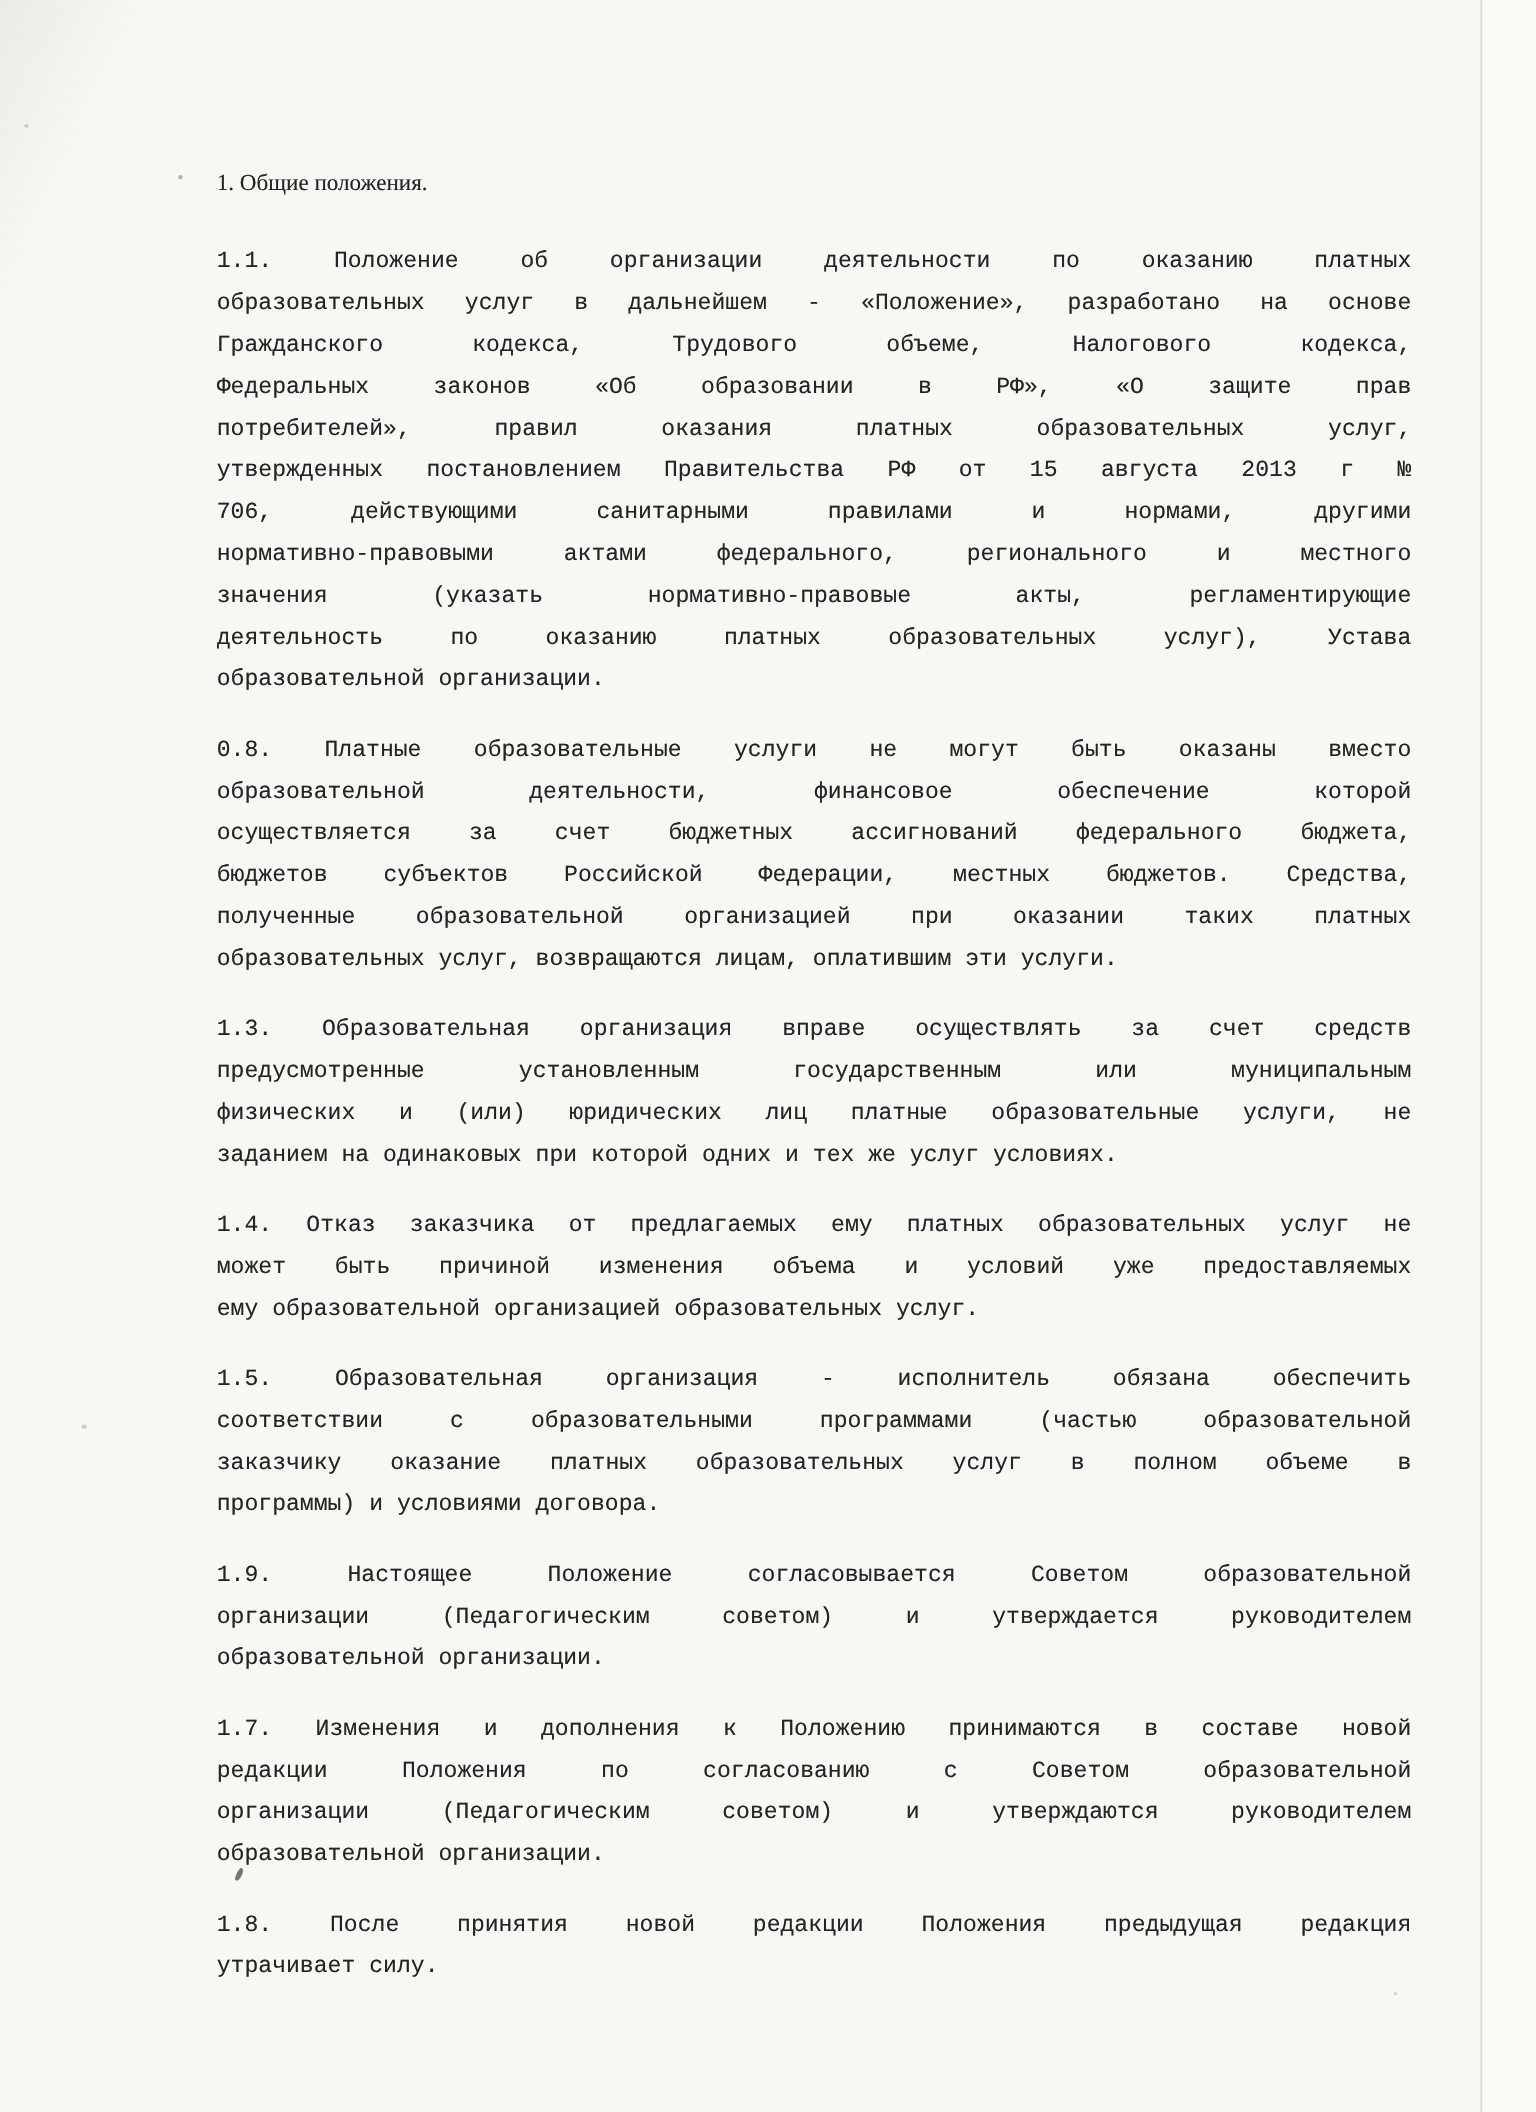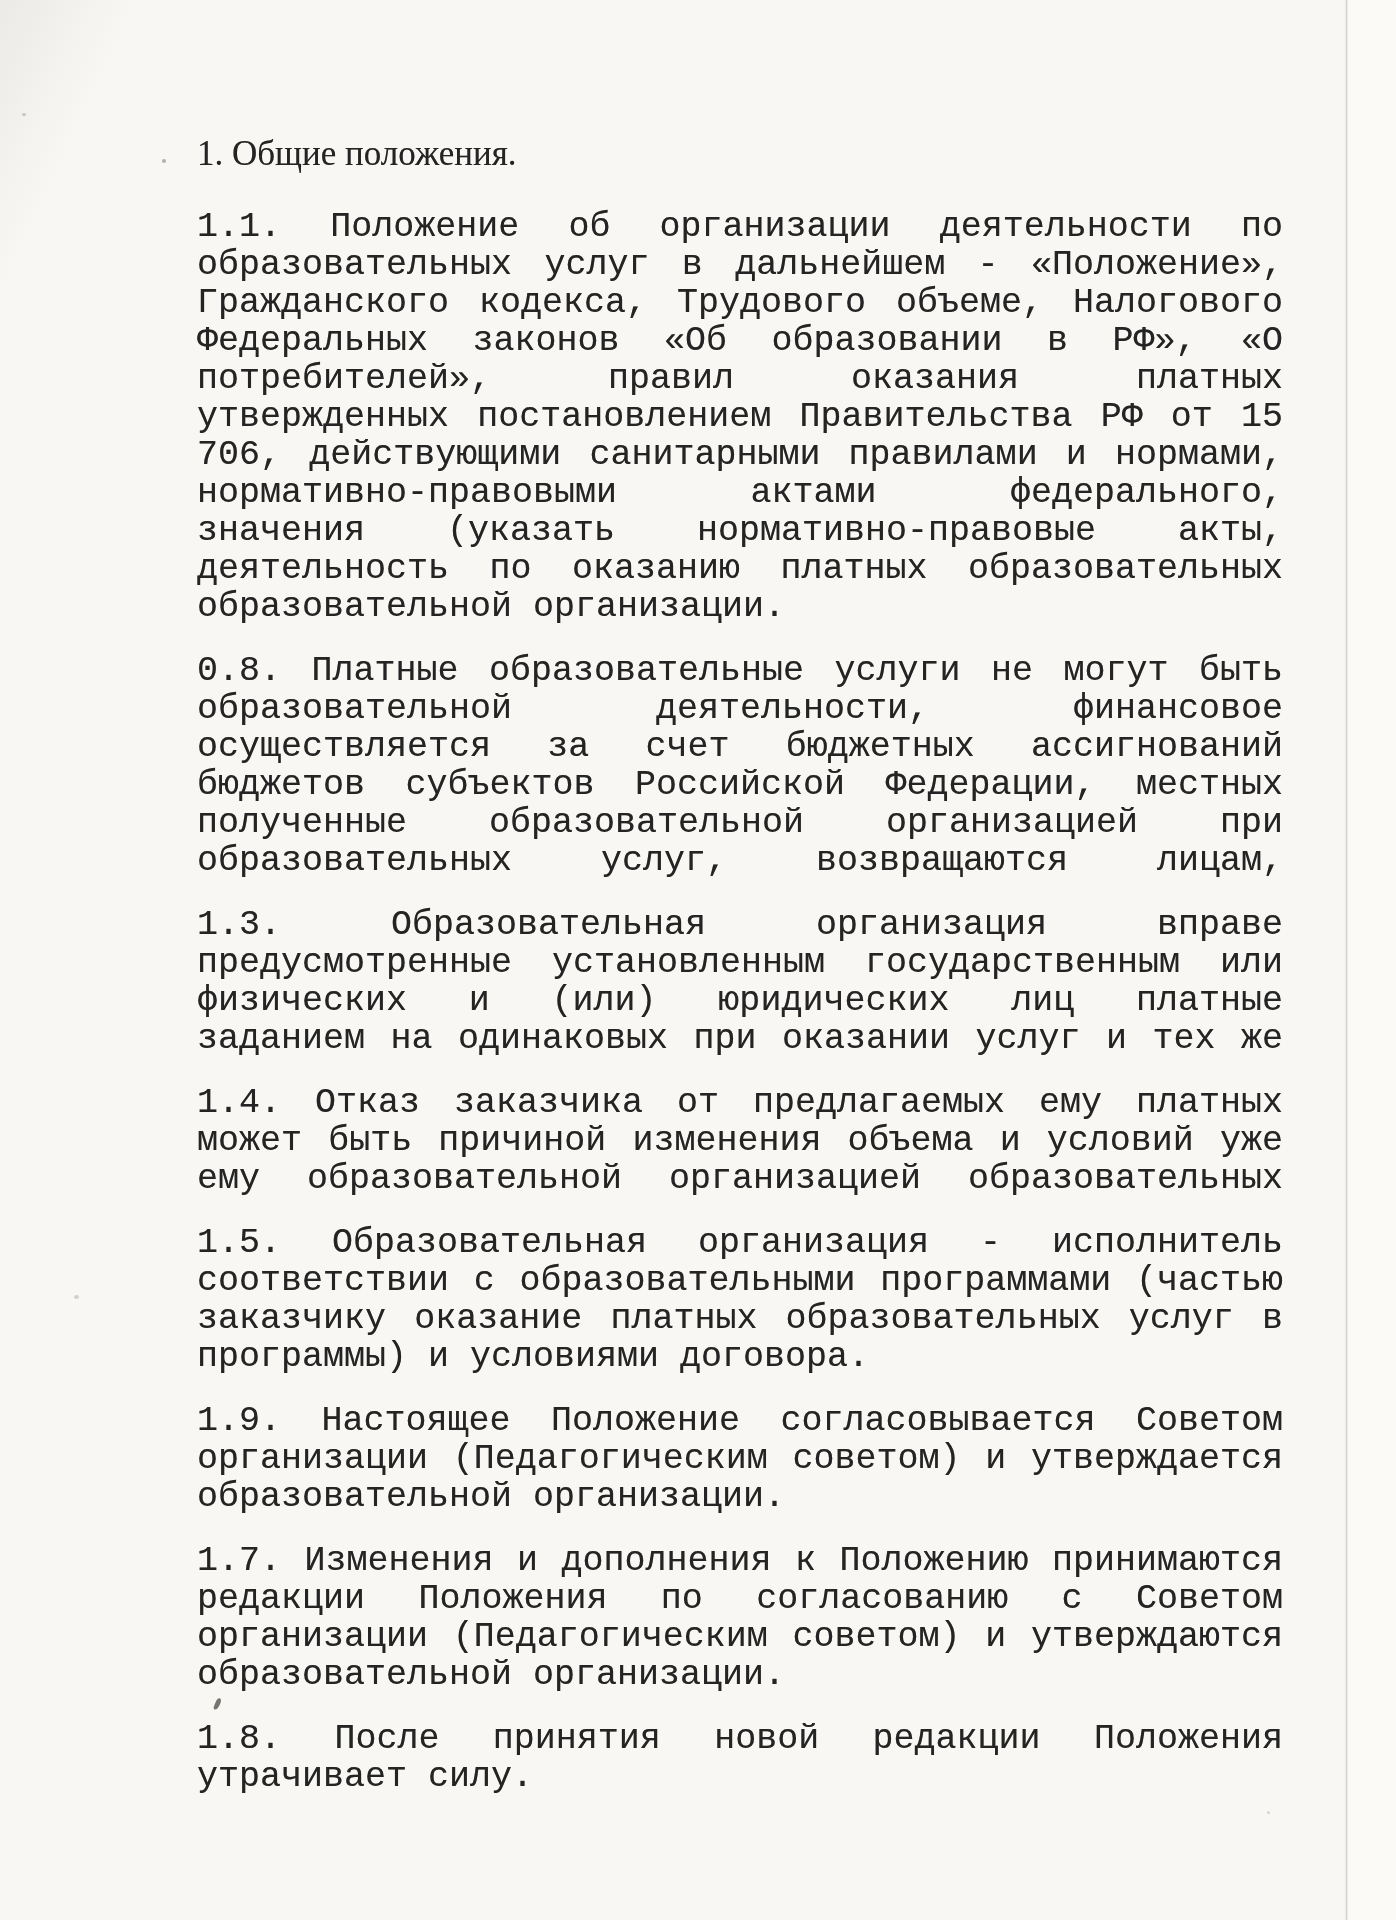--- a/index.html
+++ b/index.html
@@ -37,10 +37,10 @@
   .textblock {
     position: absolute;
     left: 197px;
-    top: 135px;
+    top: 147px;
     width: 1086px;
     color: #242424;
-    font-size: 35px;
+    font-size: 21px;
     line-height: 38px;
     text-shadow: 0 0 0.6px rgba(50,50,50,0.45);
   }

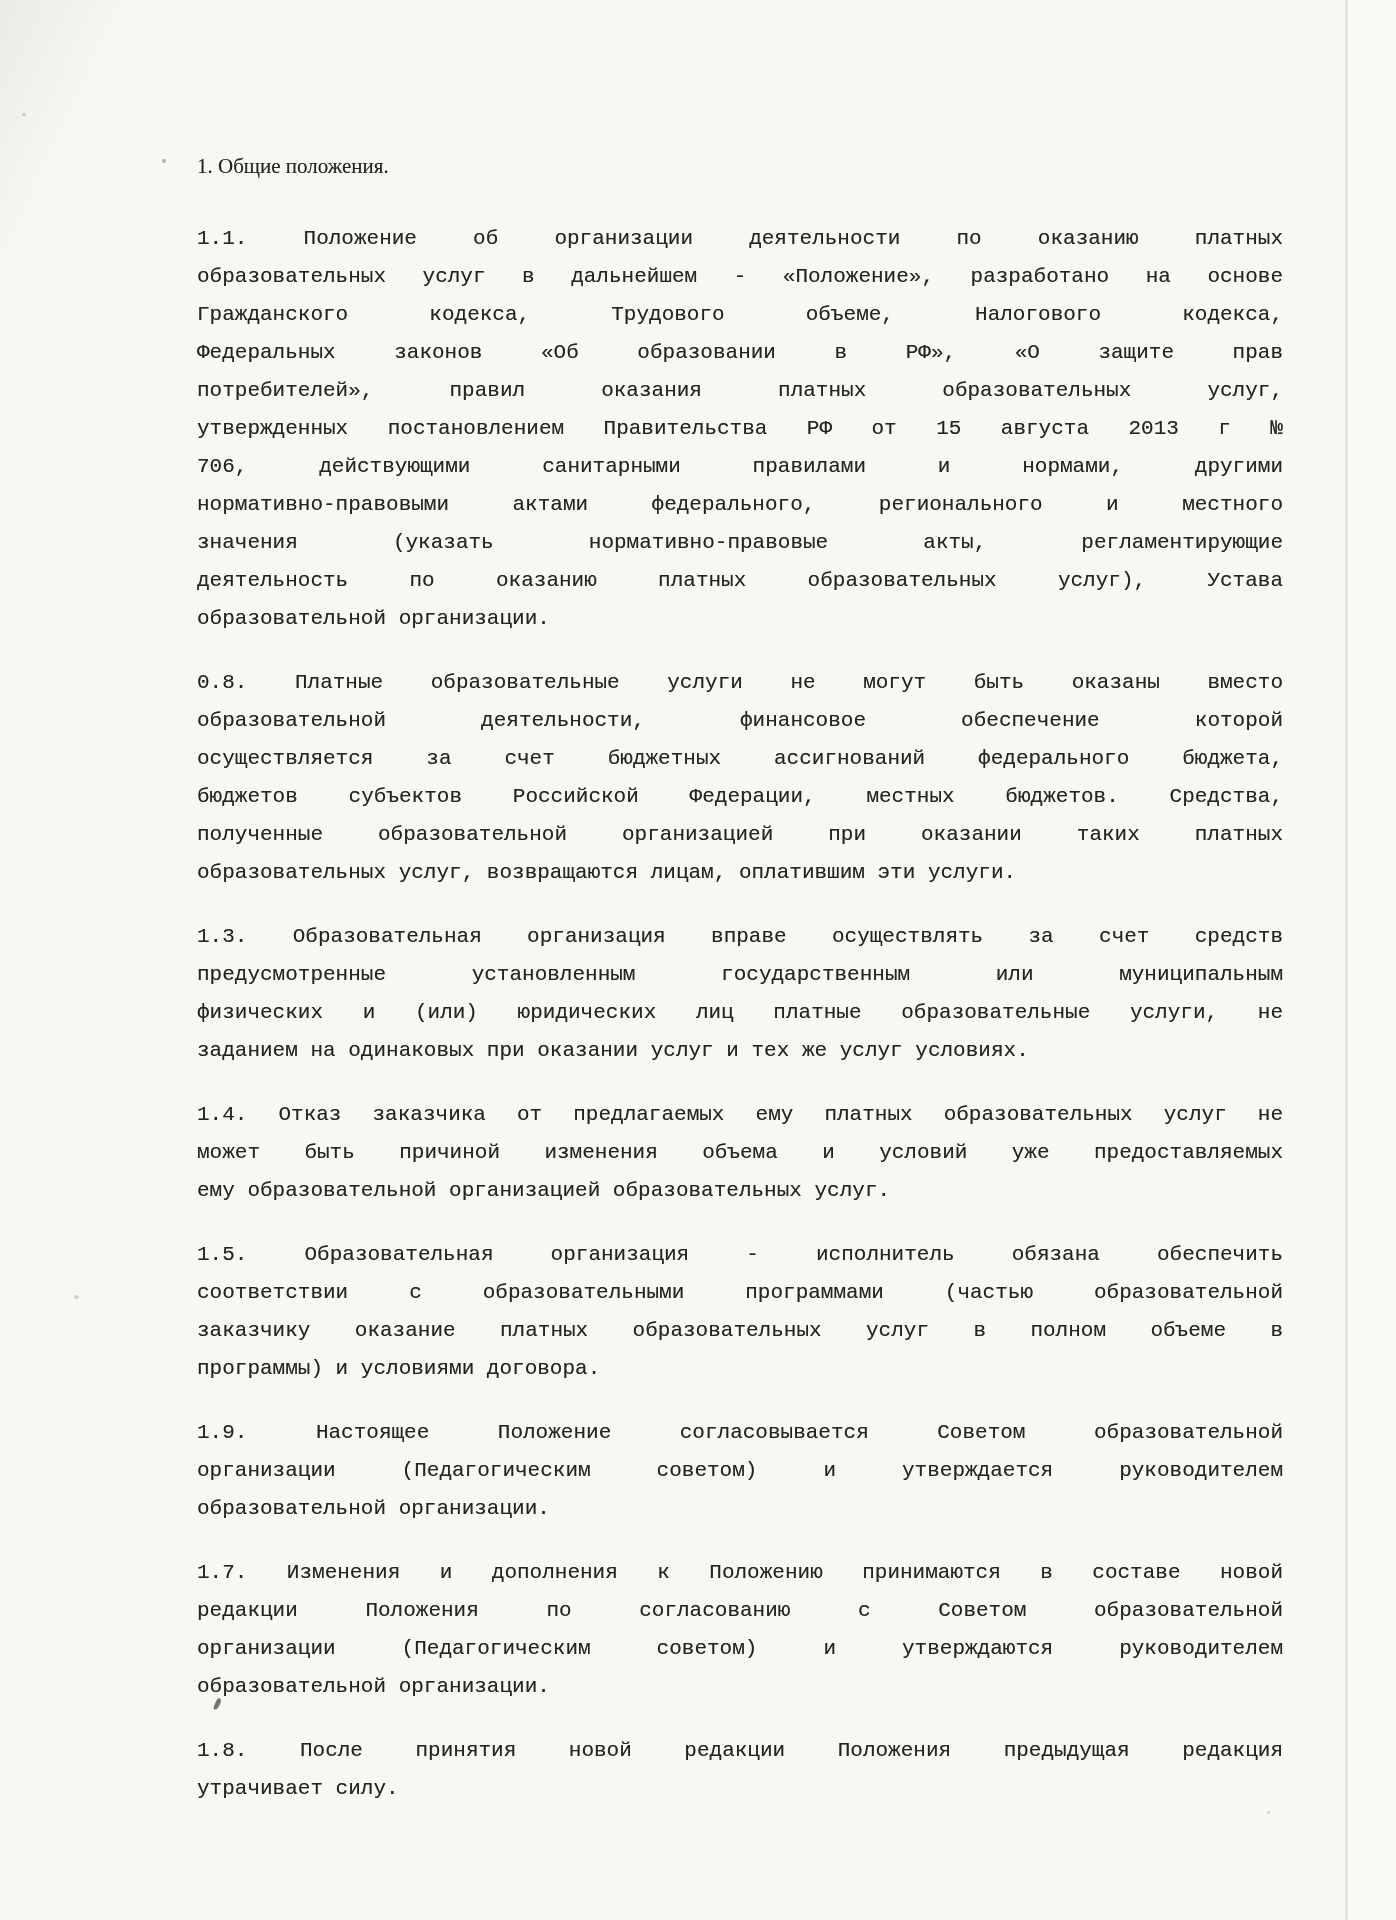--- a/index.html
+++ b/index.html
@@ -120,7 +120,7 @@
       <div class="ln">1.3. Образовательная организация вправе осуществлять за счет средств</div>
       <div class="ln">предусмотренные установленным государственным или муниципальным</div>
       <div class="ln">физических и (или) юридических лиц платные образовательные услуги, не</div>
-      <div class="ln last">заданием на одинаковых при оказании услуг и тех же услуг условиях.</div>
+      <div class="ln last">заданием на одинаковых при которой одних и тех же услуг условиях.</div>
     </div>
 
     <div class="para">

